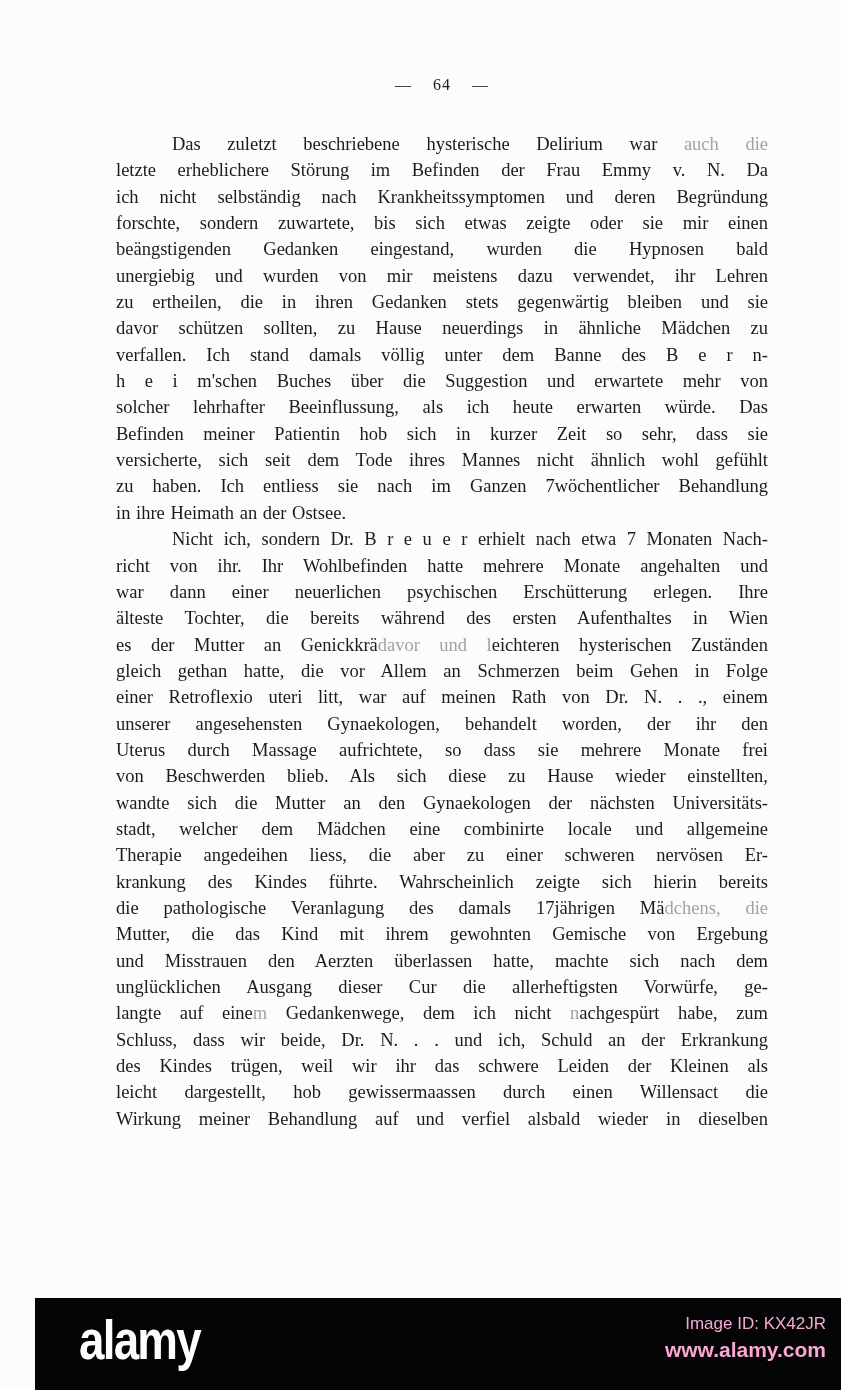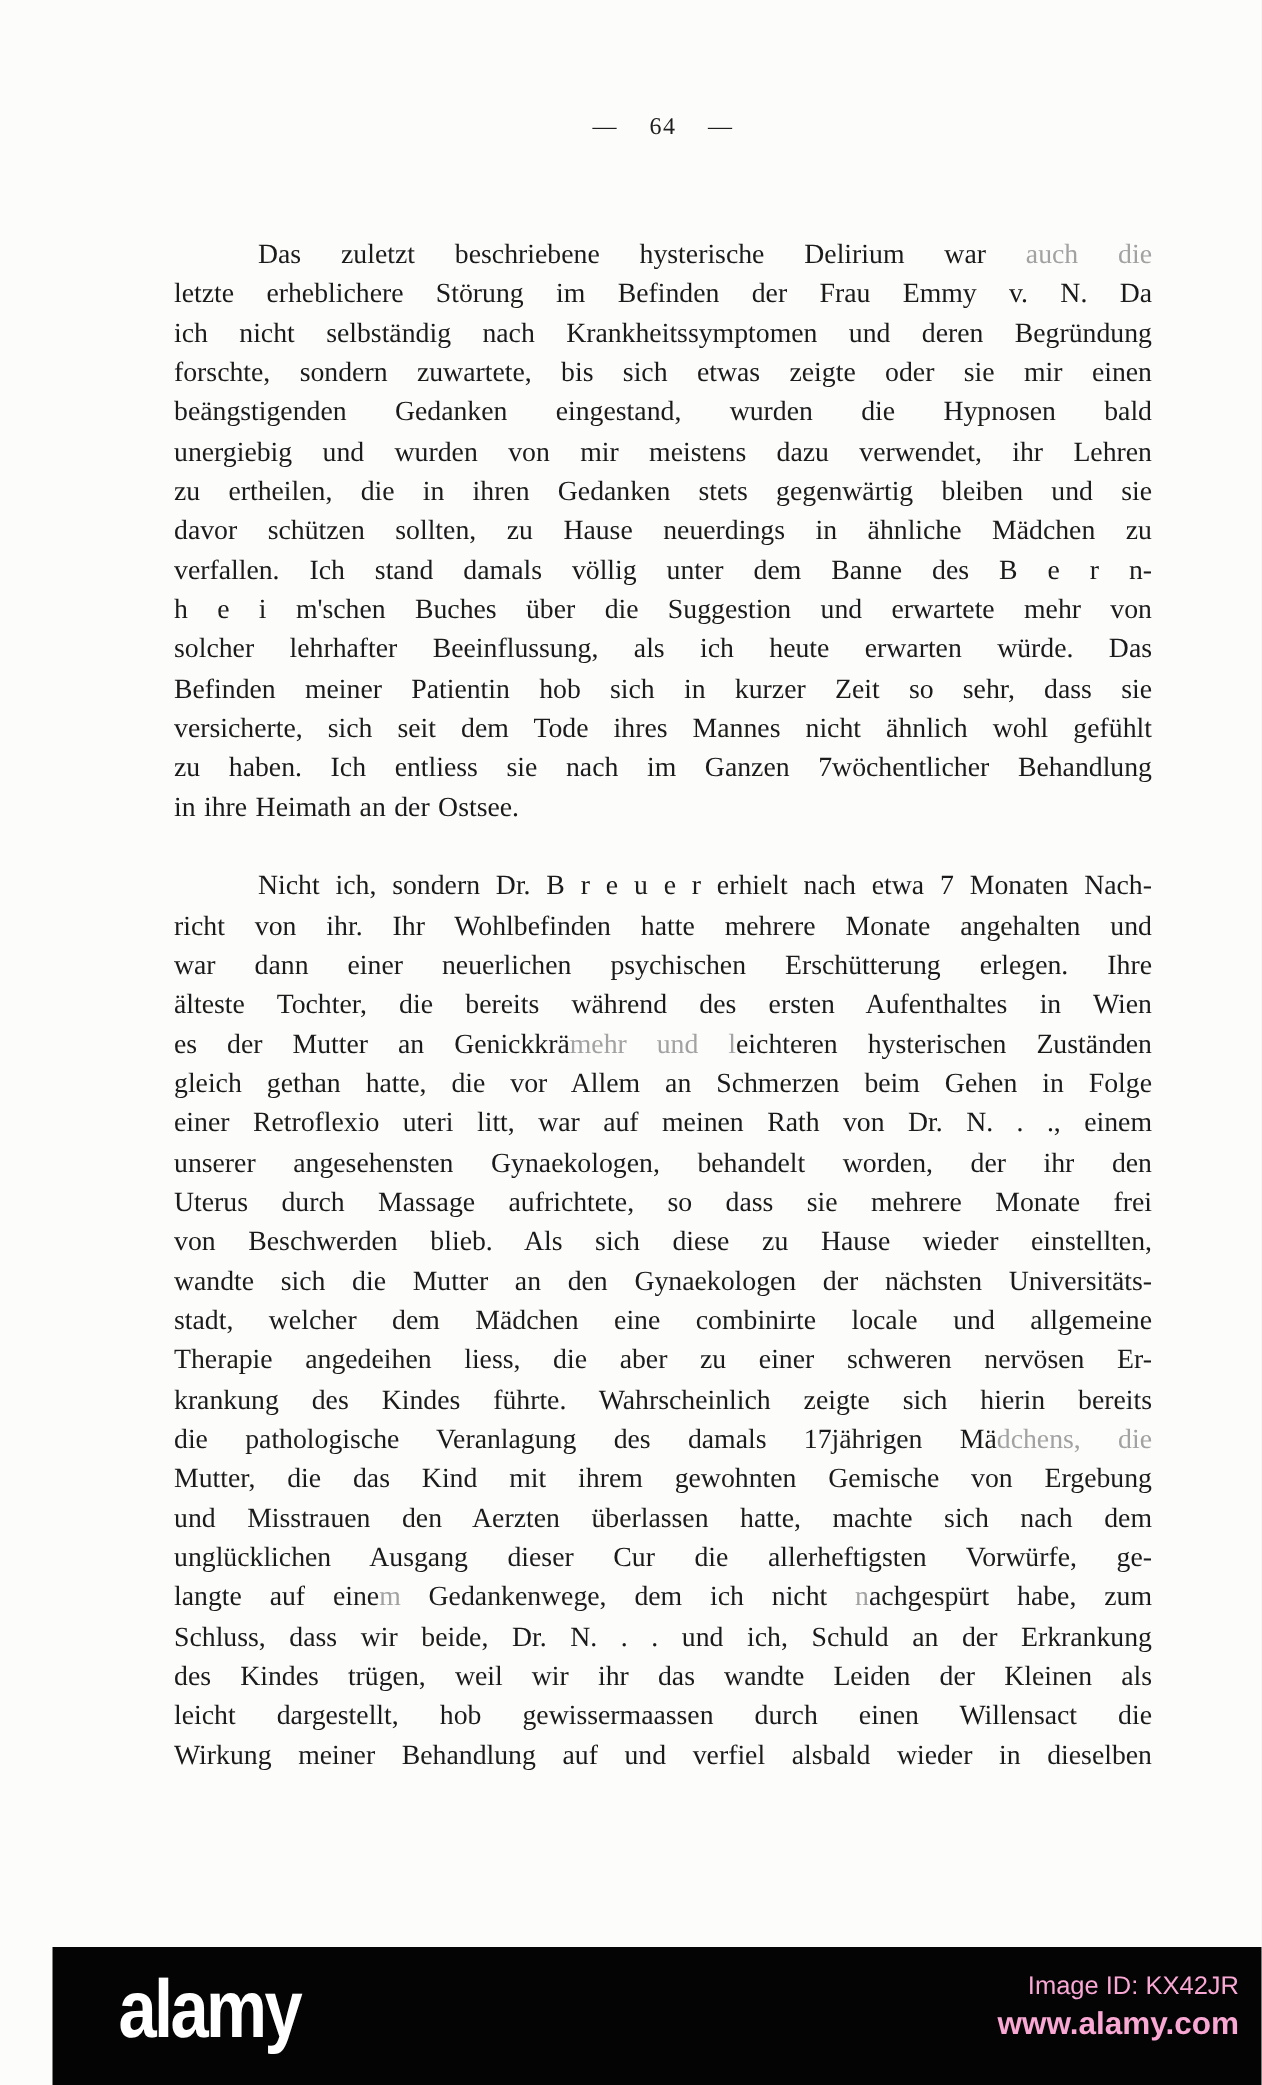--- a/index.html
+++ b/index.html
@@ -42,7 +42,7 @@
     text-align-last: justify;
     word-spacing: 1px;
   }
-  .line.indent { text-indent: 56px; margin-top: 26px; }
+  .line.indent { text-indent: 56px; }
   .line.no-justify {
     text-align: left;
     text-align-last: left;

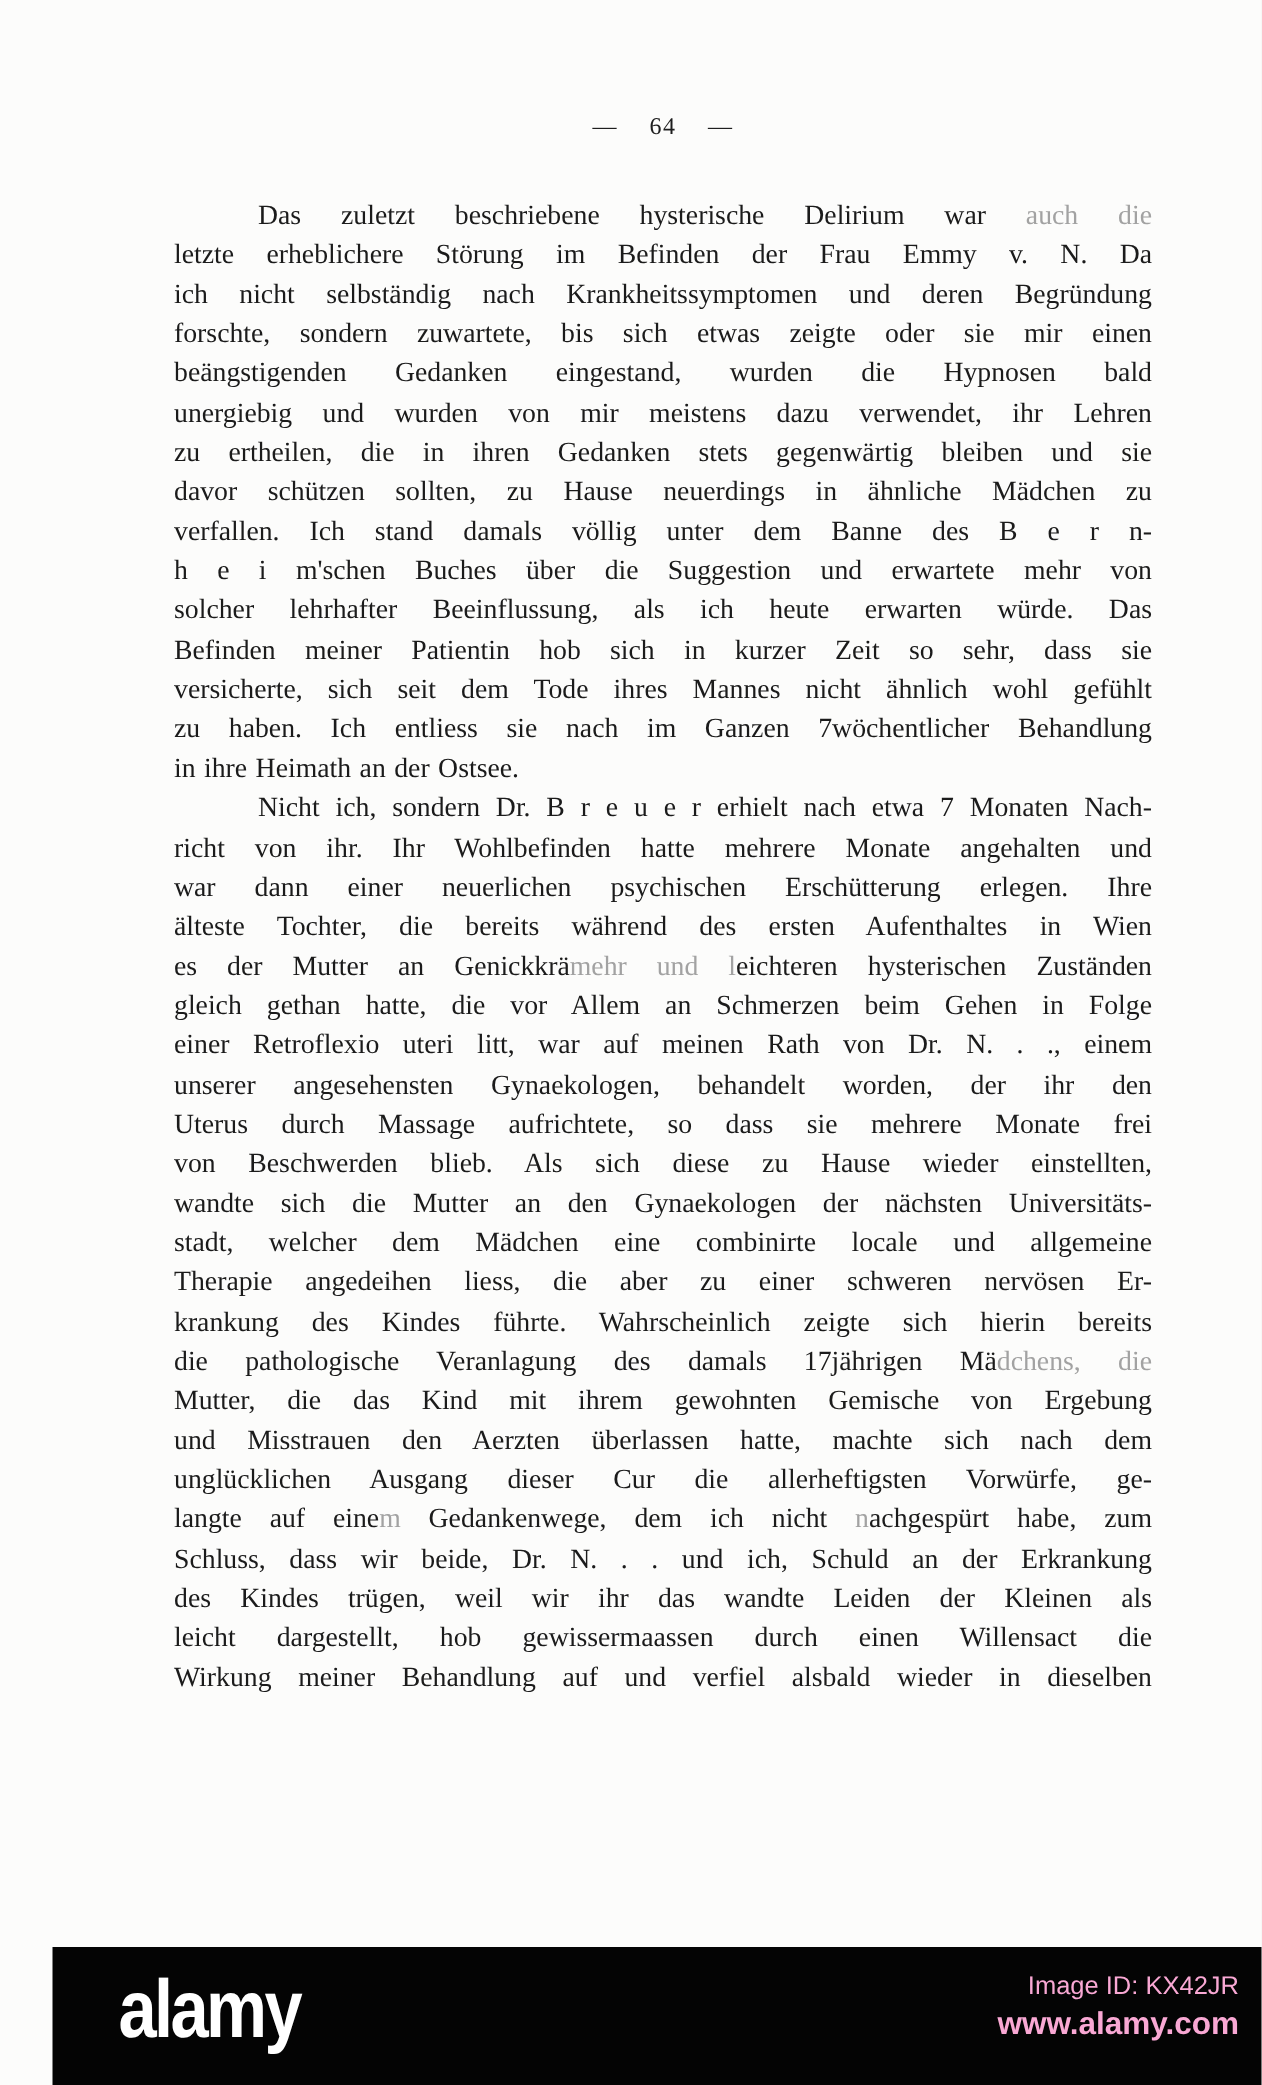--- a/index.html
+++ b/index.html
@@ -115,7 +115,7 @@
       <div class="line"><span>richt von ihr. Ihr Wohlbefinden hatte mehrere Monate angehalten und</span></div>
       <div class="line"><span>war dann einer neuerlichen psychischen Erschütterung erlegen. Ihre</span></div>
       <div class="line"><span>älteste Tochter, die bereits während des ersten Aufenthaltes in Wien</span></div>
-      <div class="line"><span>es der Mutter an Genickkrä</span><span class="faded">mehr und l</span><span>eichteren hysterischen Zuständen</span></div>
+      <div class="line"><span>es der Mutter an Genickkrä</span><span class="faded">davor und l</span><span>eichteren hysterischen Zuständen</span></div>
       <div class="line"><span>gleich gethan hatte, die vor Allem an Schmerzen beim Gehen in Folge</span></div>
       <div class="line"><span>einer Retroflexio uteri litt, war auf meinen Rath von Dr. N. . ., einem</span></div>
       <div class="line"><span>unserer angesehensten Gynaekologen, behandelt worden, der ihr den</span></div>

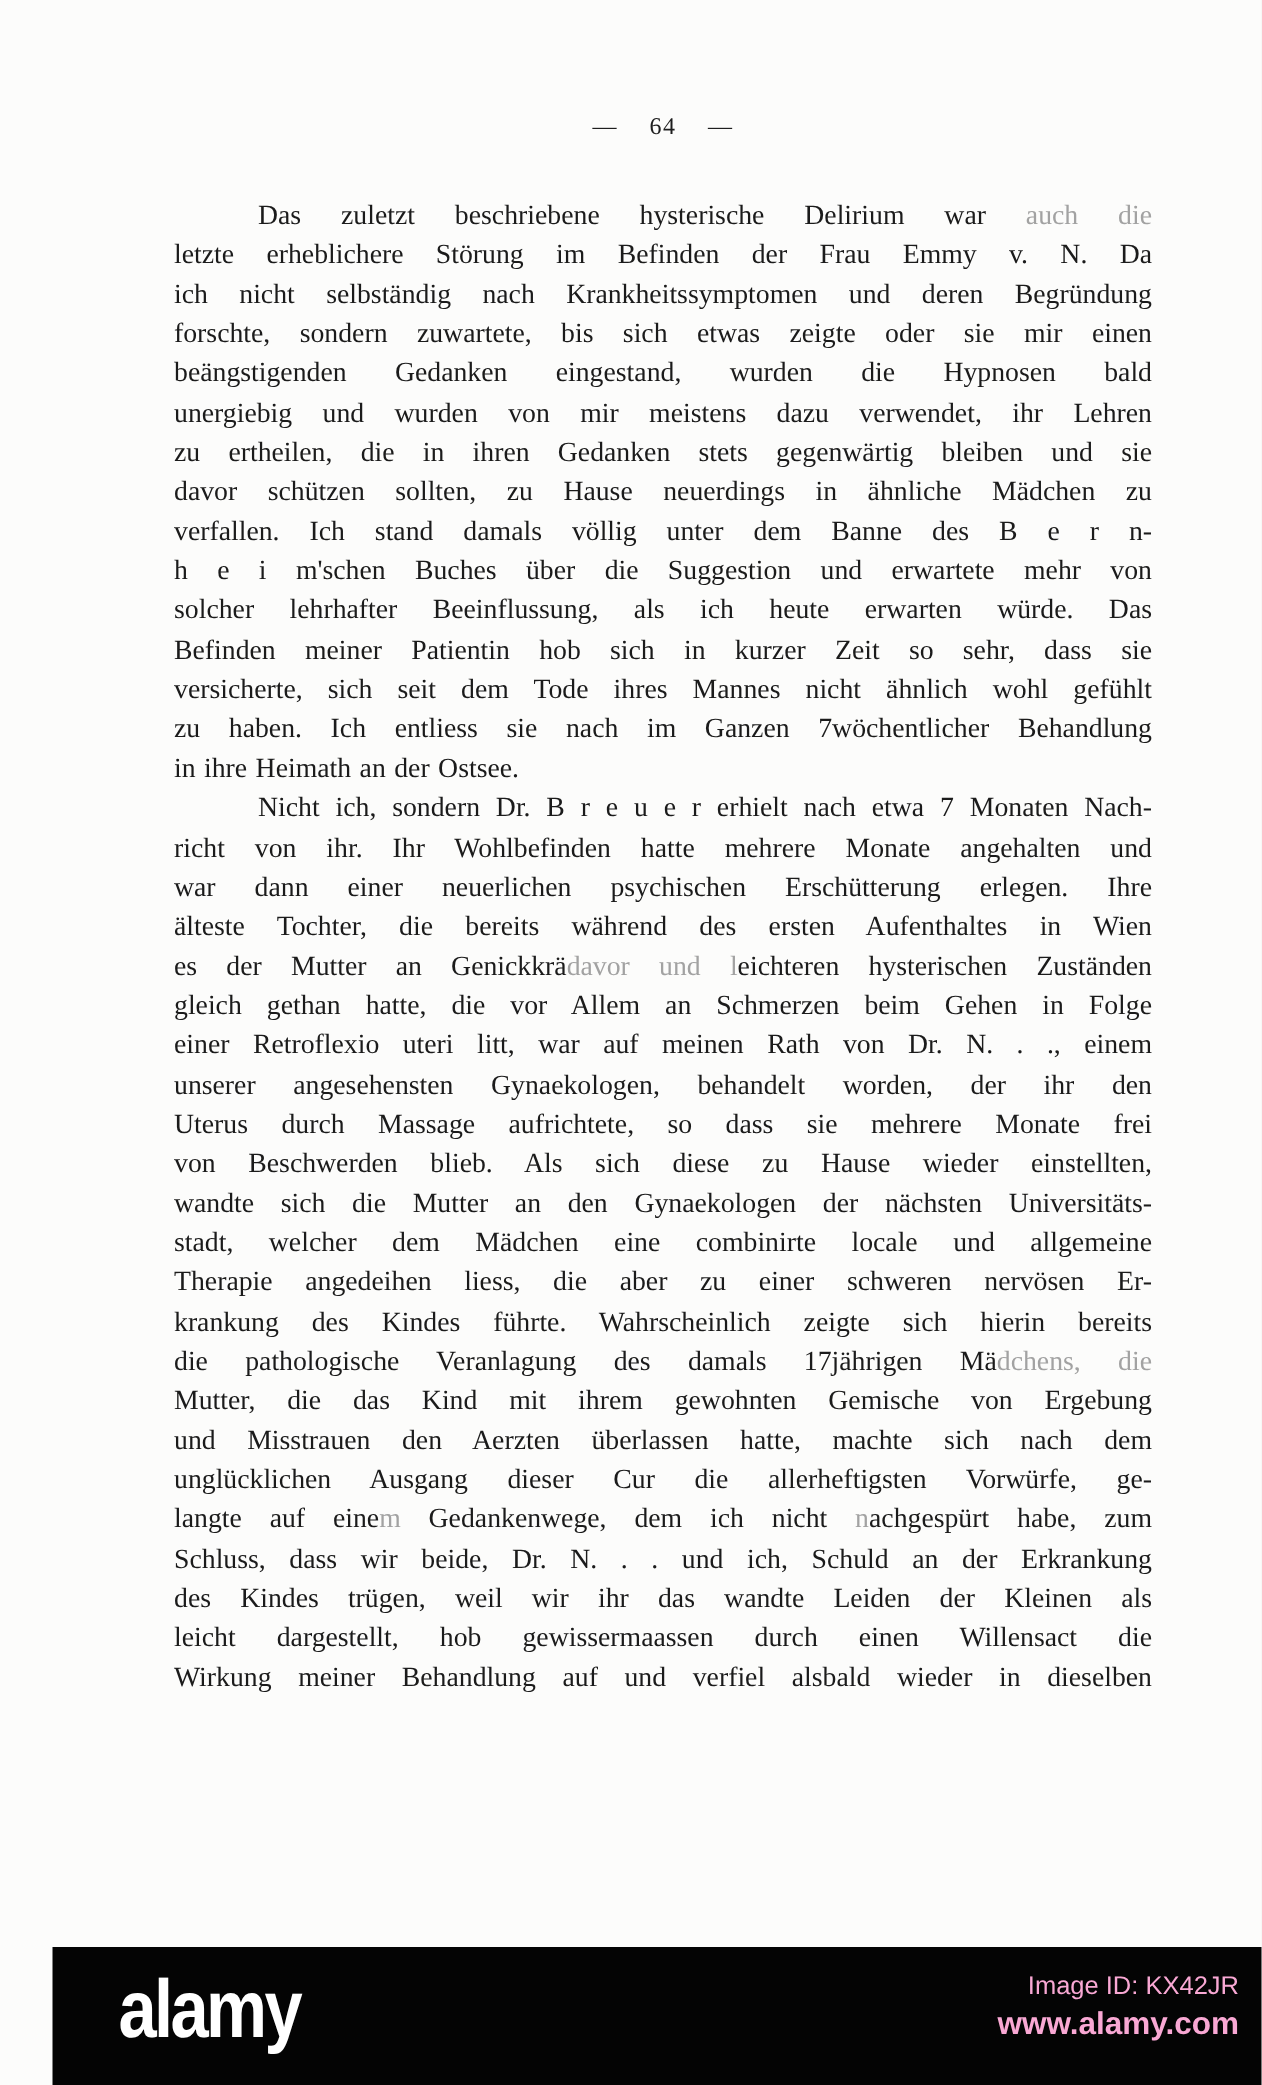--- a/index.html
+++ b/index.html
@@ -131,7 +131,7 @@
       <div class="line"><span>unglücklichen Ausgang dieser Cur die allerheftigsten Vorwürfe, ge-</span></div>
       <div class="line"><span>langte auf eine</span><span class="faded">m</span><span> Gedankenwege, dem ich nicht </span><span class="faded">n</span><span>achgespürt habe, zum</span></div>
       <div class="line"><span>Schluss, dass wir beide, Dr. N. . . und ich, Schuld an der Erkrankung</span></div>
-      <div class="line"><span>des Kindes trügen, weil wir ihr das wandte Leiden der Kleinen als</span></div>
+      <div class="line"><span>des Kindes trügen, weil wir ihr das schwere Leiden der Kleinen als</span></div>
       <div class="line"><span>leicht dargestellt, hob gewissermaassen durch einen Willensact die</span></div>
       <div class="line"><span>Wirkung meiner Behandlung auf und verfiel alsbald wieder in dieselben</span></div>
     </div>

